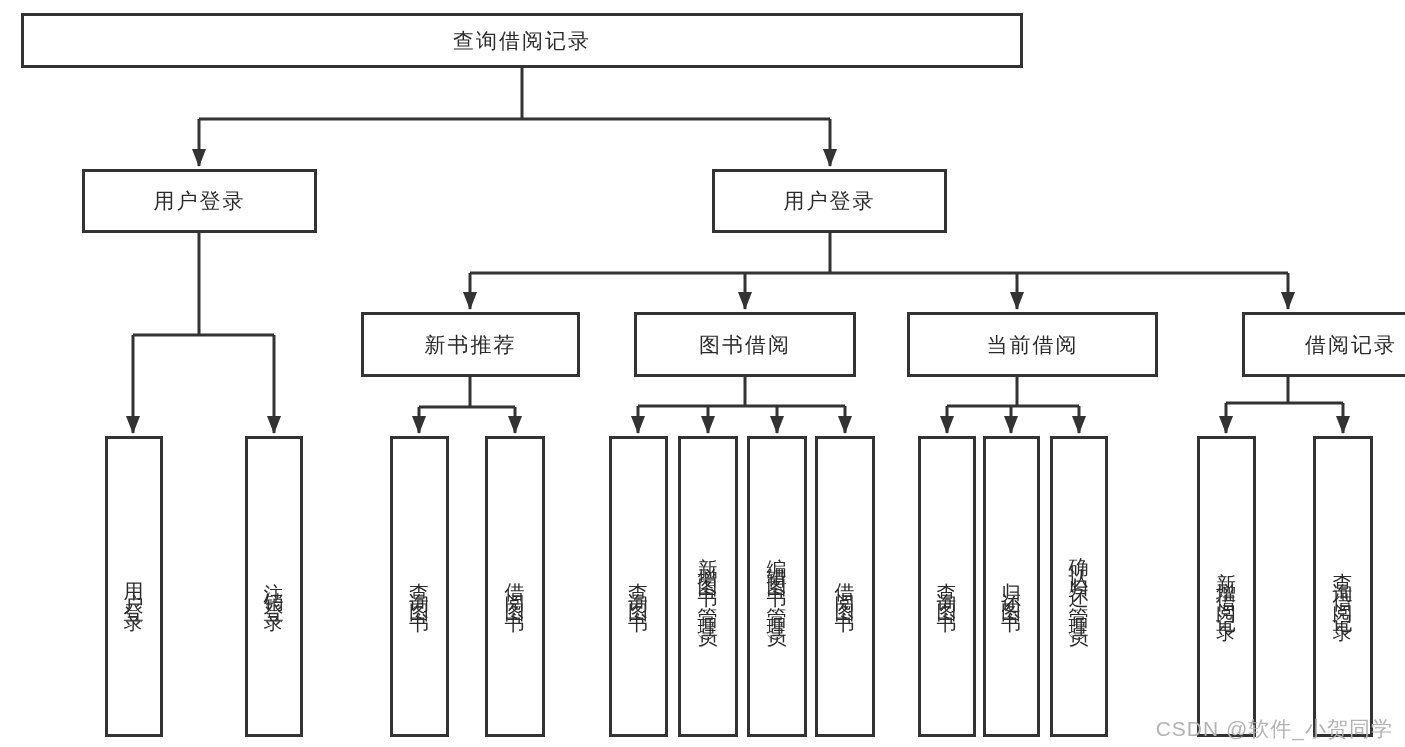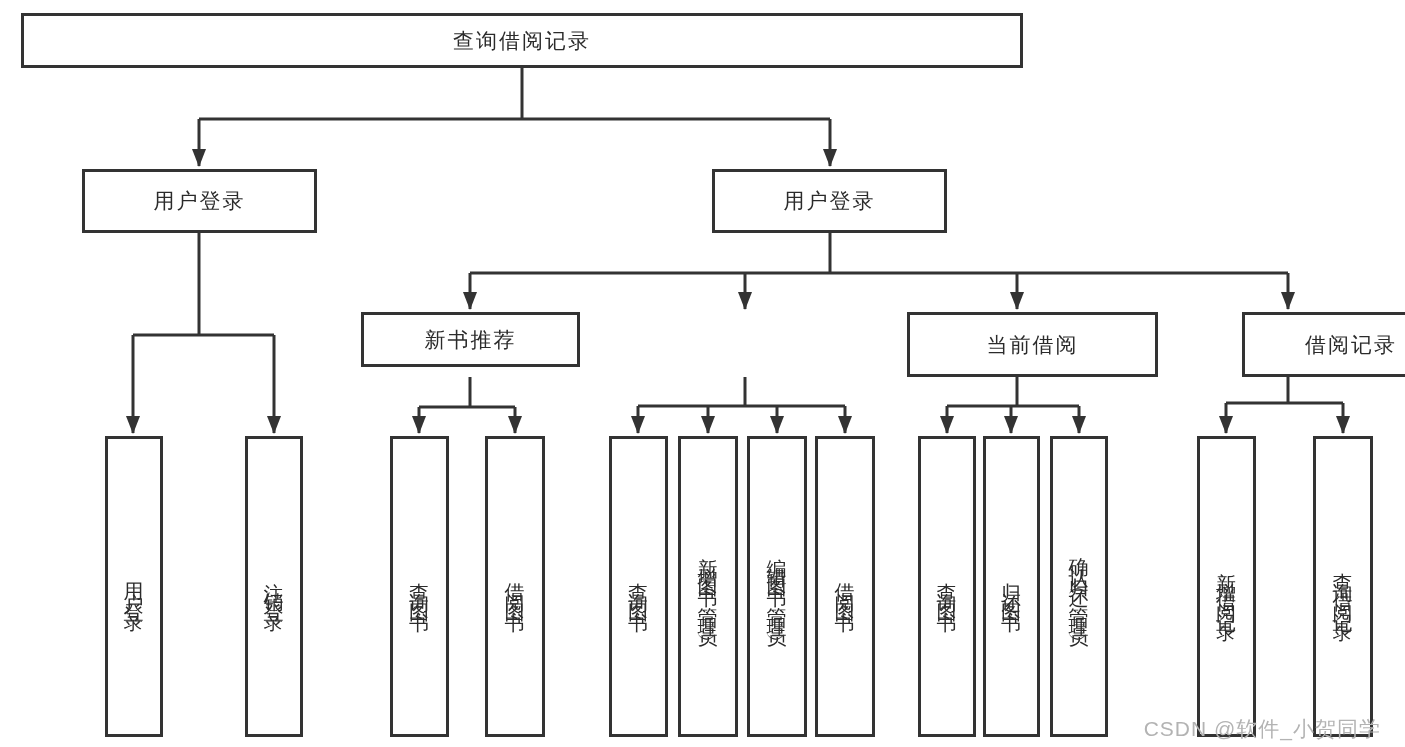--- a/index.html
+++ b/index.html
@@ -89,7 +89,7 @@
     <span>用户登录</span>
   </div>
 
-  <div class="node h" style="left:361px; top:312px; width:219px; height:55px;">
+  <div class="node h" style="left:361px; top:312px; width:219px; height:65px;">
     <span>新书推荐</span>
   </div>
   <div class="node h" style="left:907px; top:312px; width:251px; height:65px;">

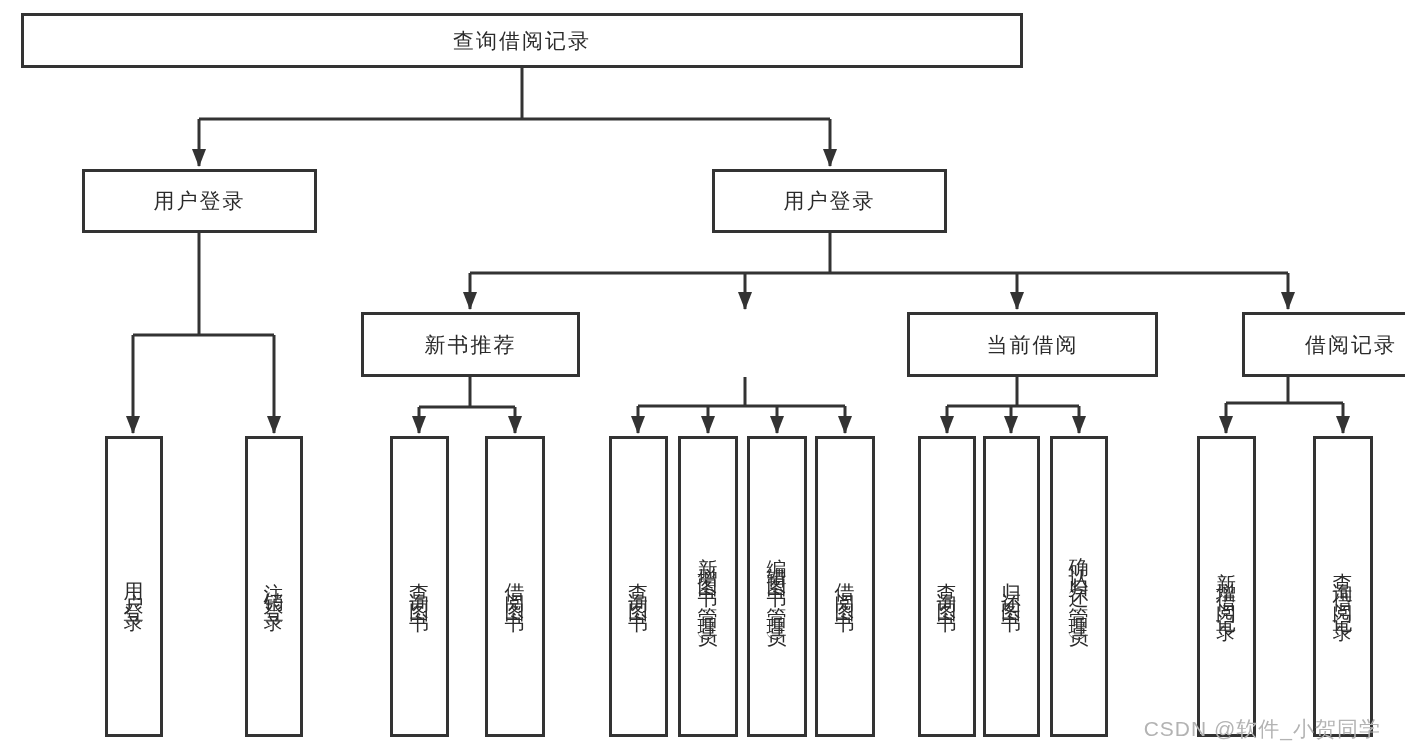--- a/index.html
+++ b/index.html
@@ -92,6 +92,9 @@
   <div class="node h" style="left:361px; top:312px; width:219px; height:65px;">
     <span>新书推荐</span>
   </div>
+  <div class="node h" style="left:634px; top:312px; width:222px; height:65px;">
+    <span>图书借阅</span>
+  </div>
   <div class="node h" style="left:907px; top:312px; width:251px; height:65px;">
     <span>当前借阅</span>
   </div>

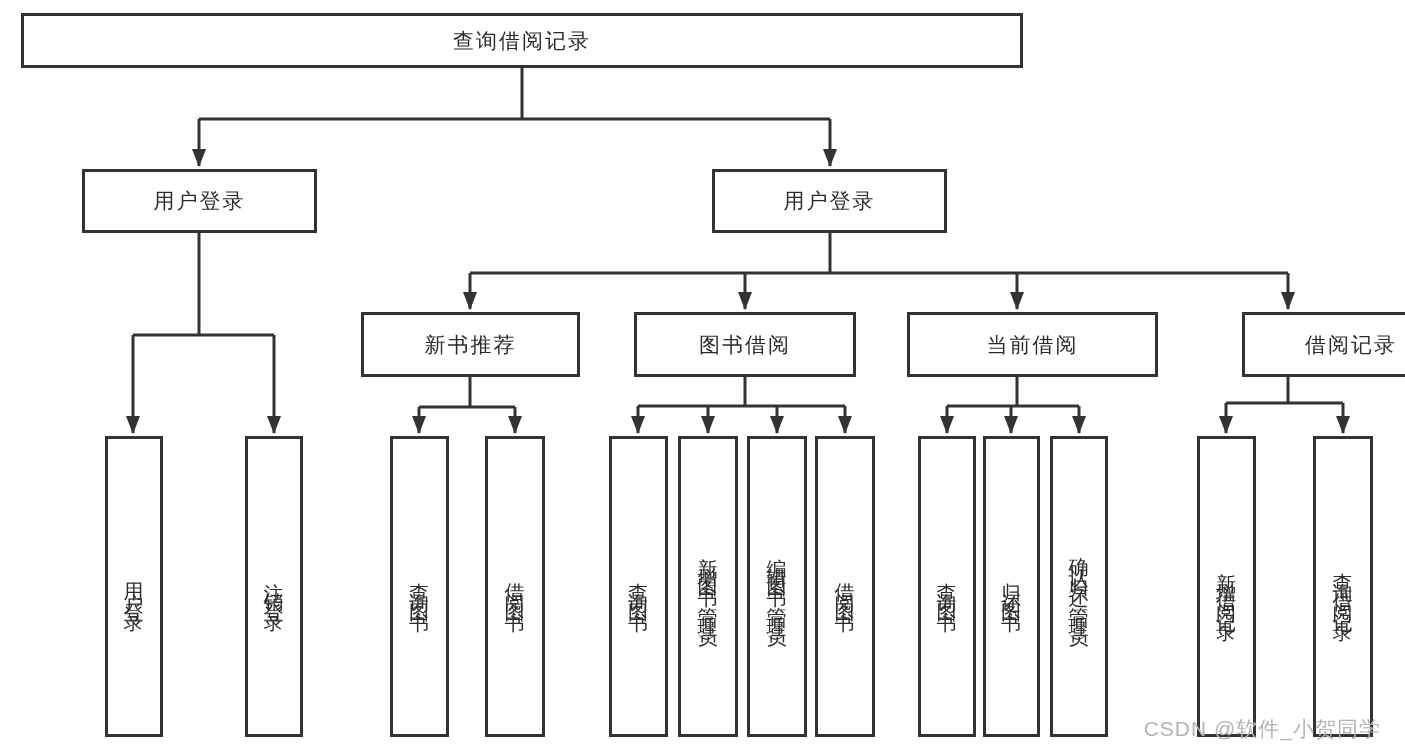--- a/index.html
+++ b/index.html
@@ -19,7 +19,7 @@
     font-size:20px; line-height:1; letter-spacing:10px; white-space:nowrap;
   }
   .watermark {
-    position:absolute; right:24px; bottom:4px;
+    position:absolute; right:12px; bottom:4px;
     font-size:21px; color:#b3b3b3; letter-spacing:1px; white-space:nowrap;
   }
 </style>

